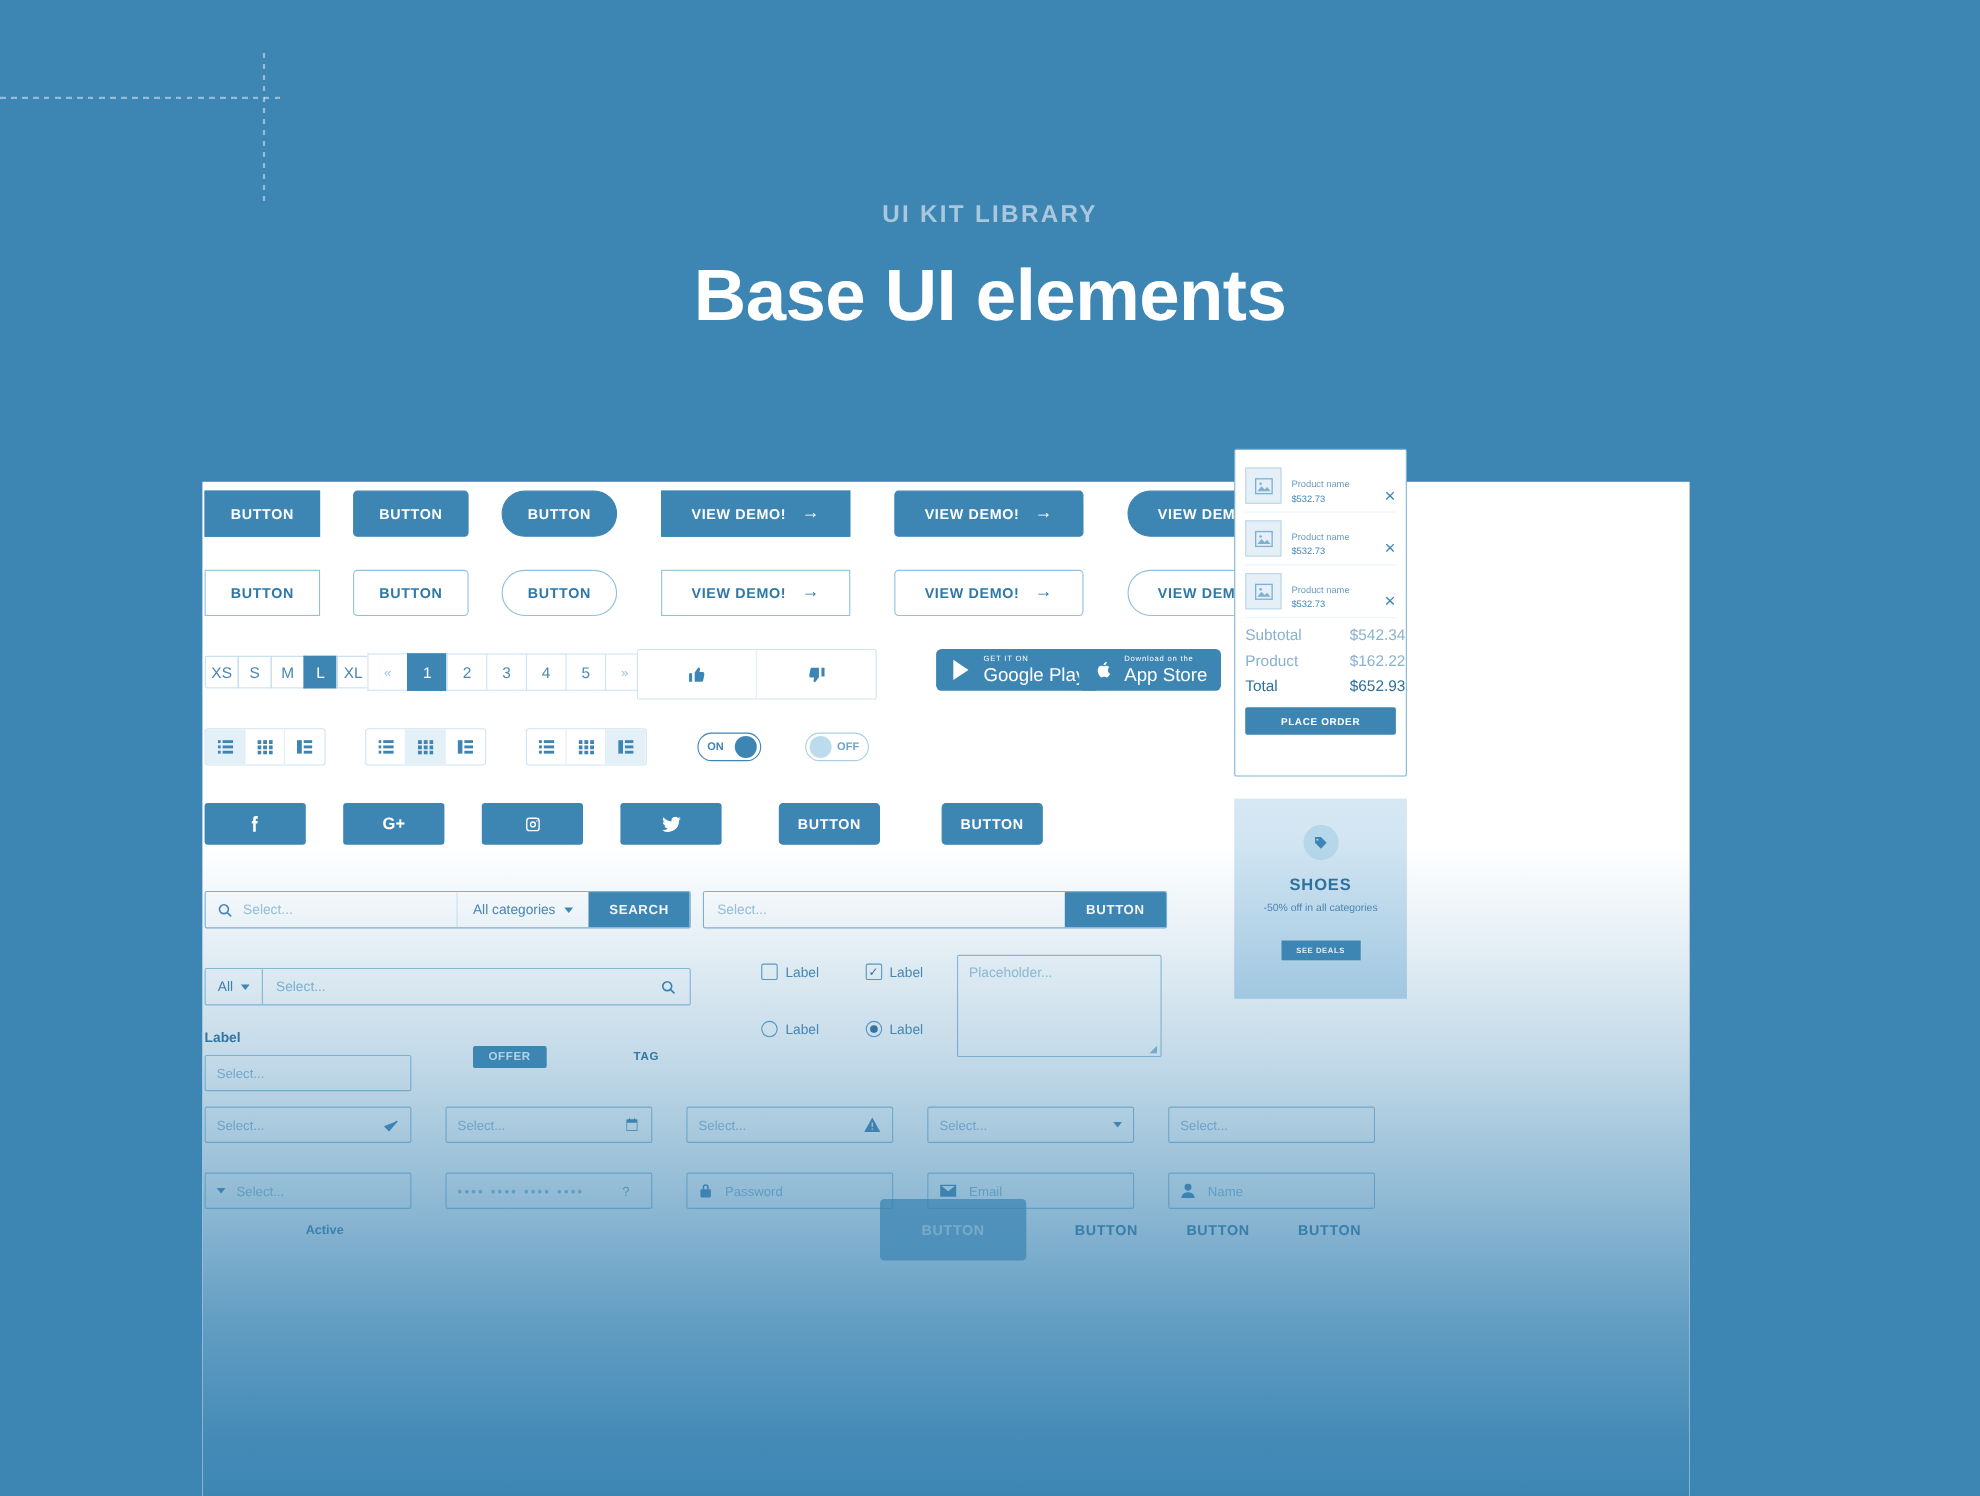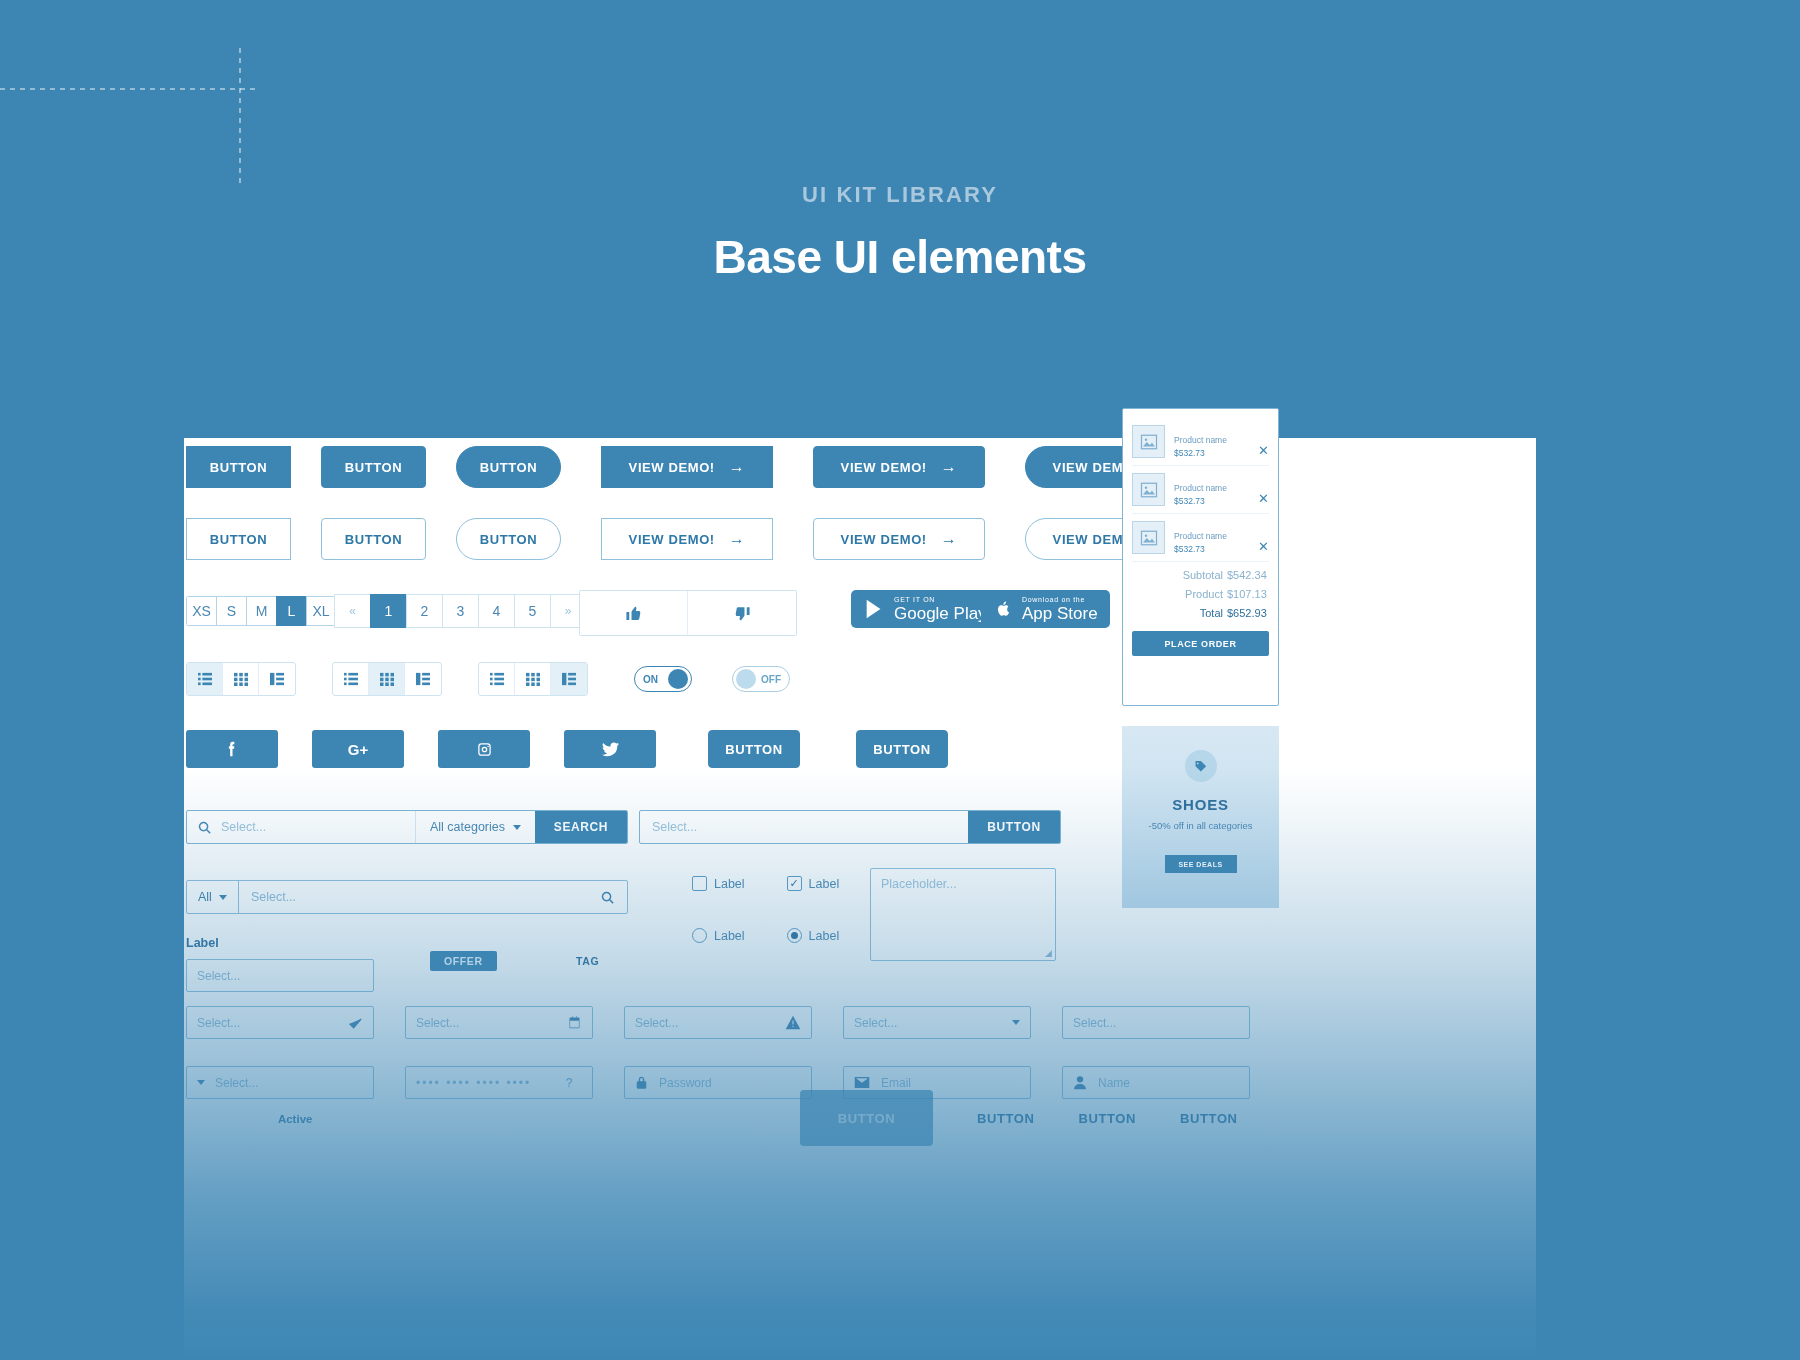--- a/index.html
+++ b/index.html
@@ -18,7 +18,7 @@
 
   .header { text-align: center; padding-top: 182px; }
   .kicker { font-size: 22px; letter-spacing: 2.1px; font-weight: bold; color: #a9c8dd; }
-  .title { font-size: 46px; font-weight: bold; color: #fff; margin-top: 22px; letter-spacing: -.5px; }
+  .title { font-size: 66px; font-weight: bold; color: #fff; margin-top: 22px; letter-spacing: -.5px; }
 
   
   .board {

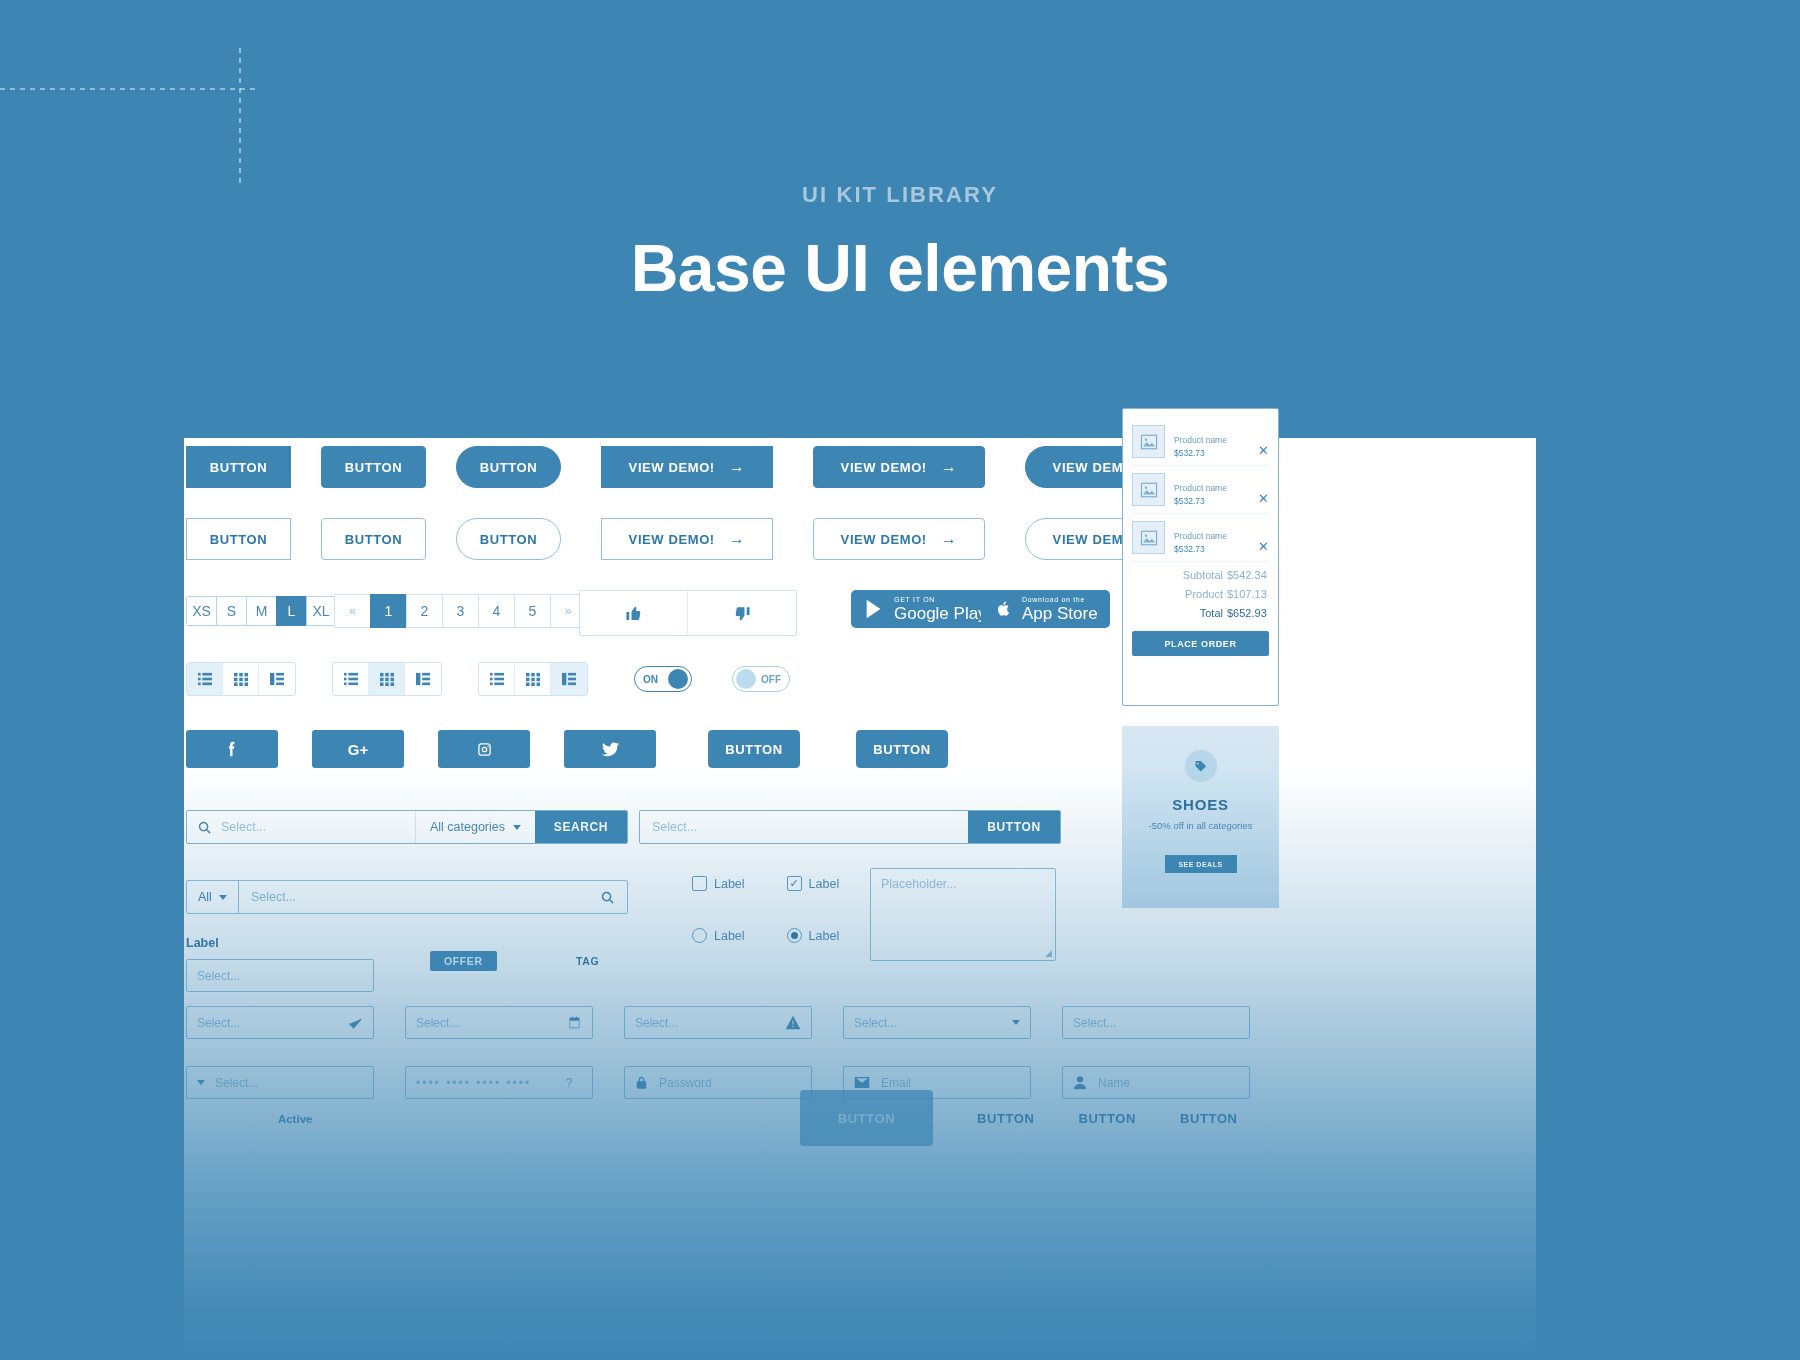--- a/index.html
+++ b/index.html
@@ -133,7 +133,7 @@
   .cart-name { font-size: 8.5px; color: #6a9cc0; }
   .cart-price { font-size: 8.5px; color: #3d86b4; }
   .cart-x { font-size: 13px; color: #3d86b4; cursor: pointer; padding-left: 2px; }
-  .tot { display: flex; justify-content: flex-end; gap: 4px; font-size: 11px; color: #8ab2cd; margin-top: 7px; }
+  .tot { display: flex; justify-content: space-between; gap: 4px; font-size: 14px; color: #8ab2cd; margin-top: 7px; }
   .tot .v { width: 42px; text-align: left; }
   .tot.grand { color: #2e6f9c; font-weight: normal; }
   .place {

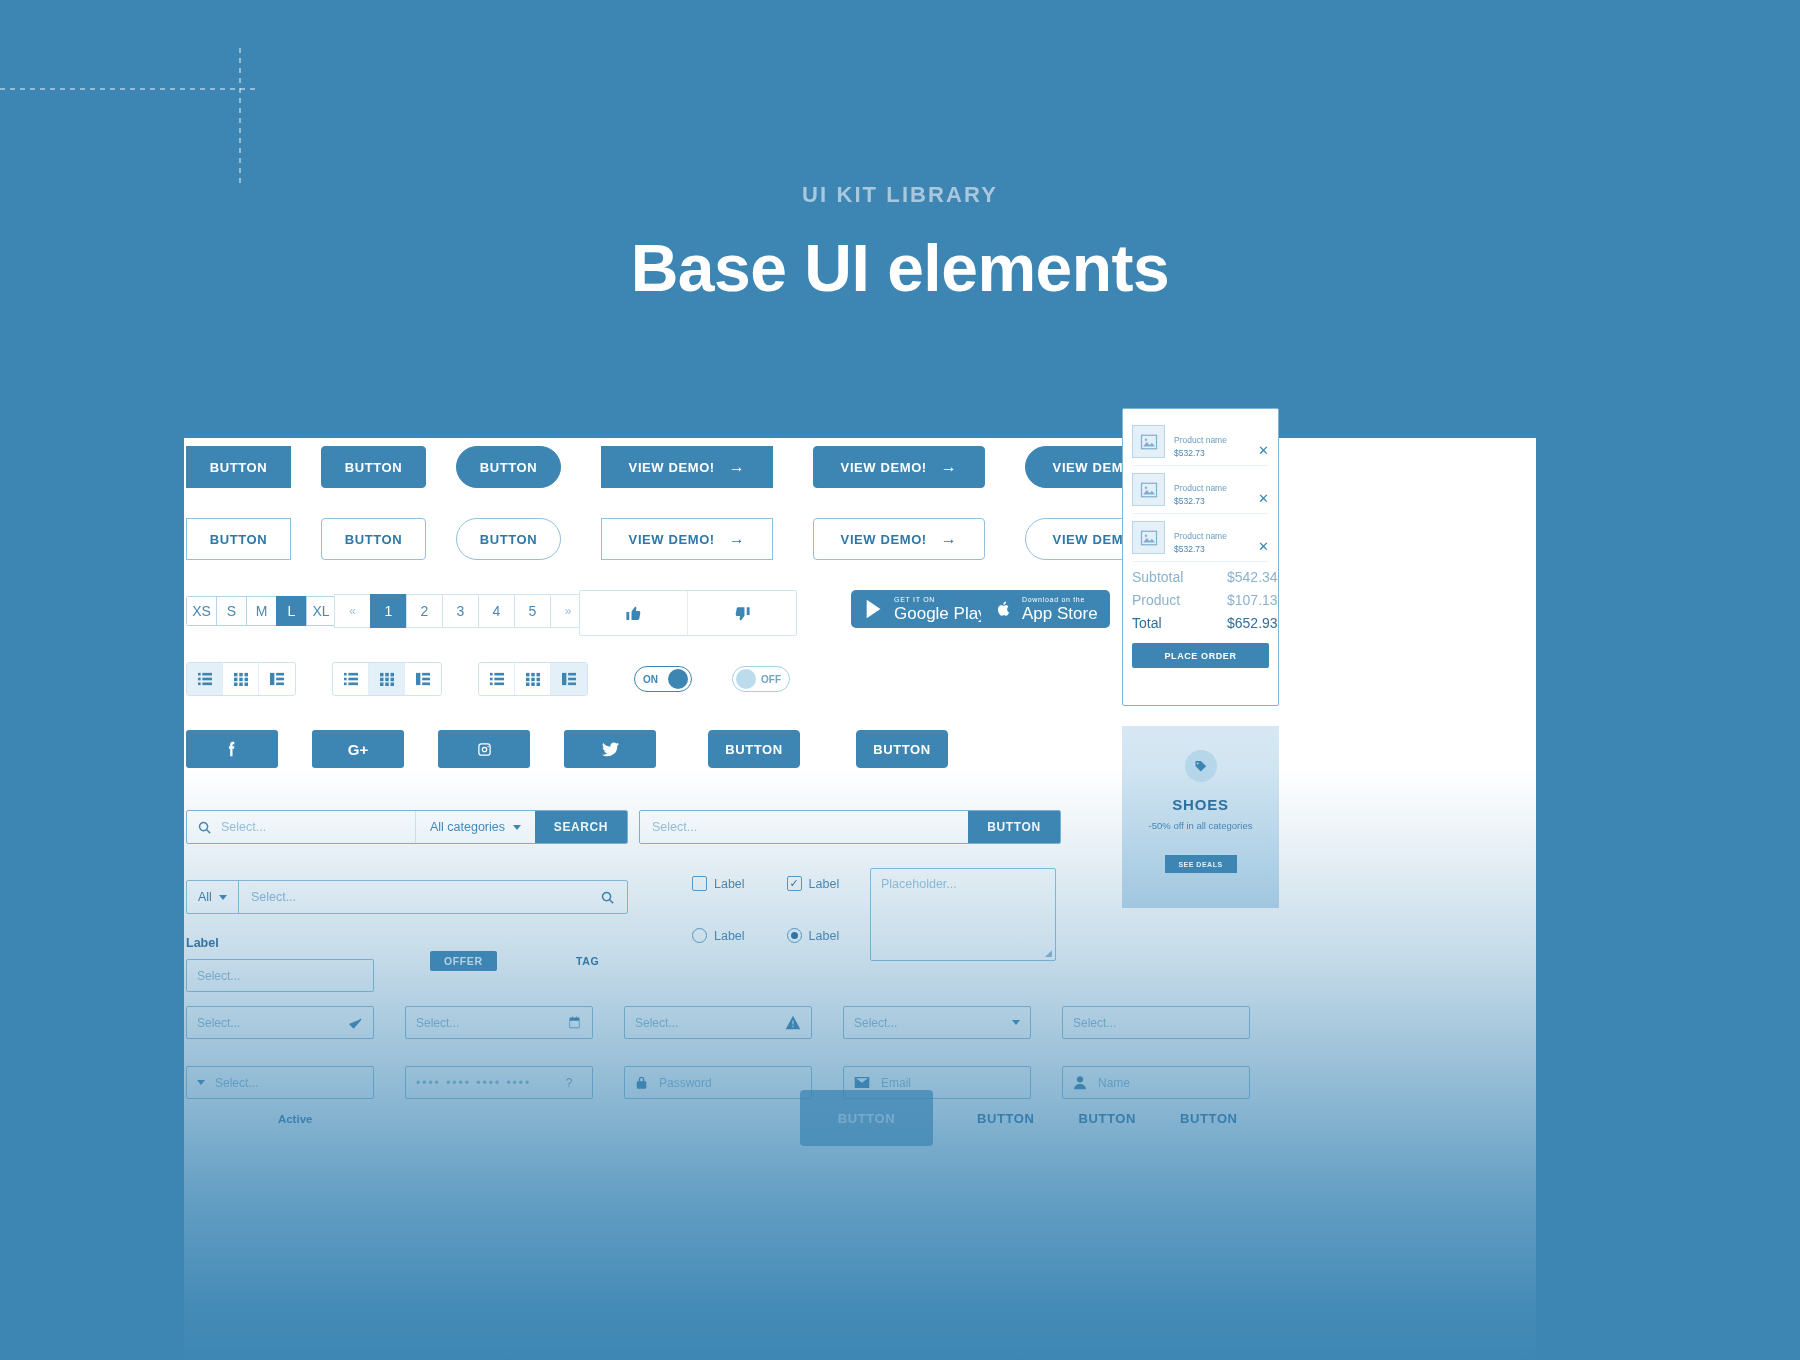--- a/index.html
+++ b/index.html
@@ -662,7 +662,7 @@
   </div>
   <div class="tot">
     <span>Product</span>
-    <span class="v">$107.13</span>
+    <span class="v">$162.22</span>
   </div>
   <div class="tot grand">
     <span>Total</span>

